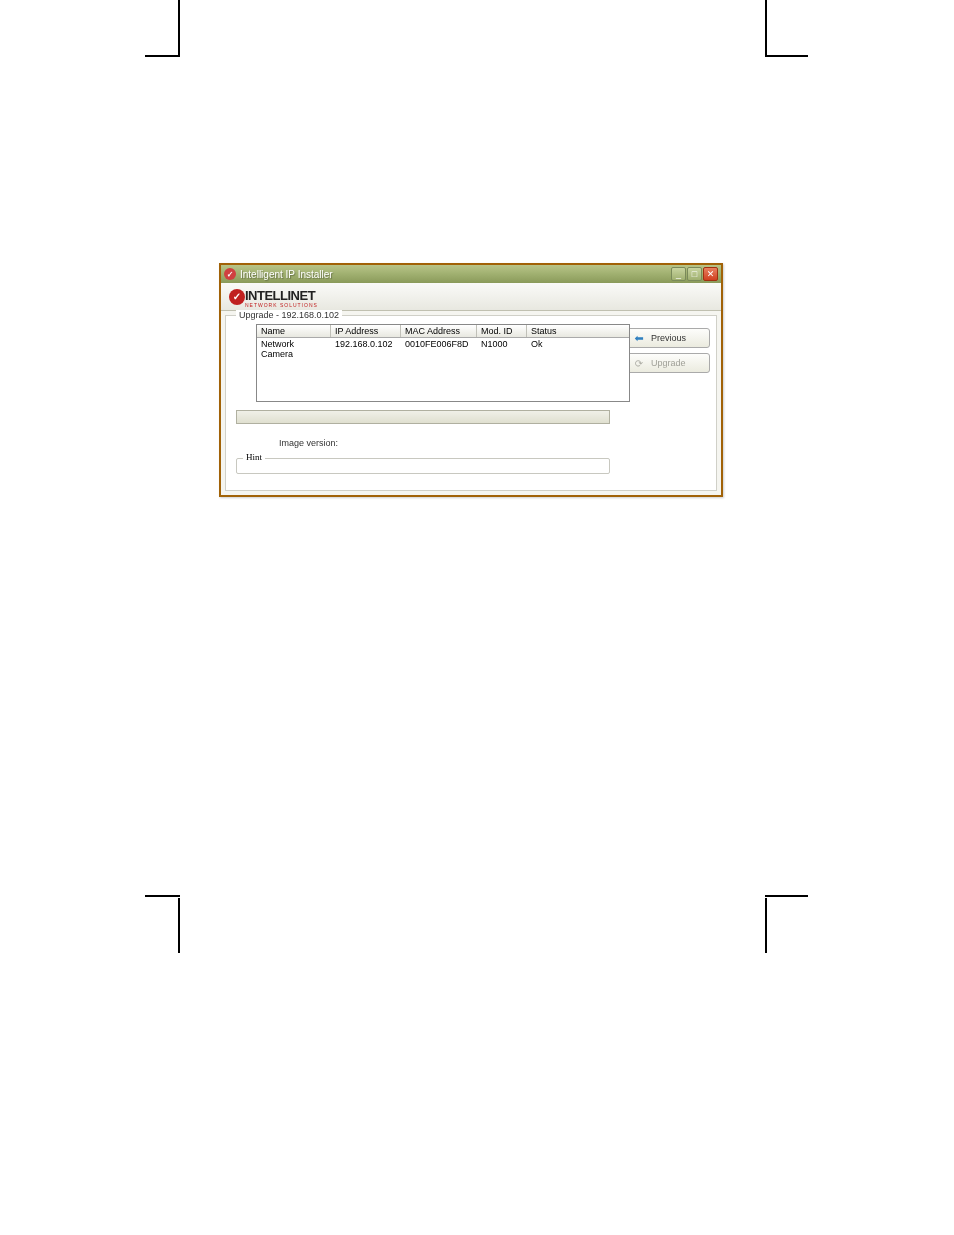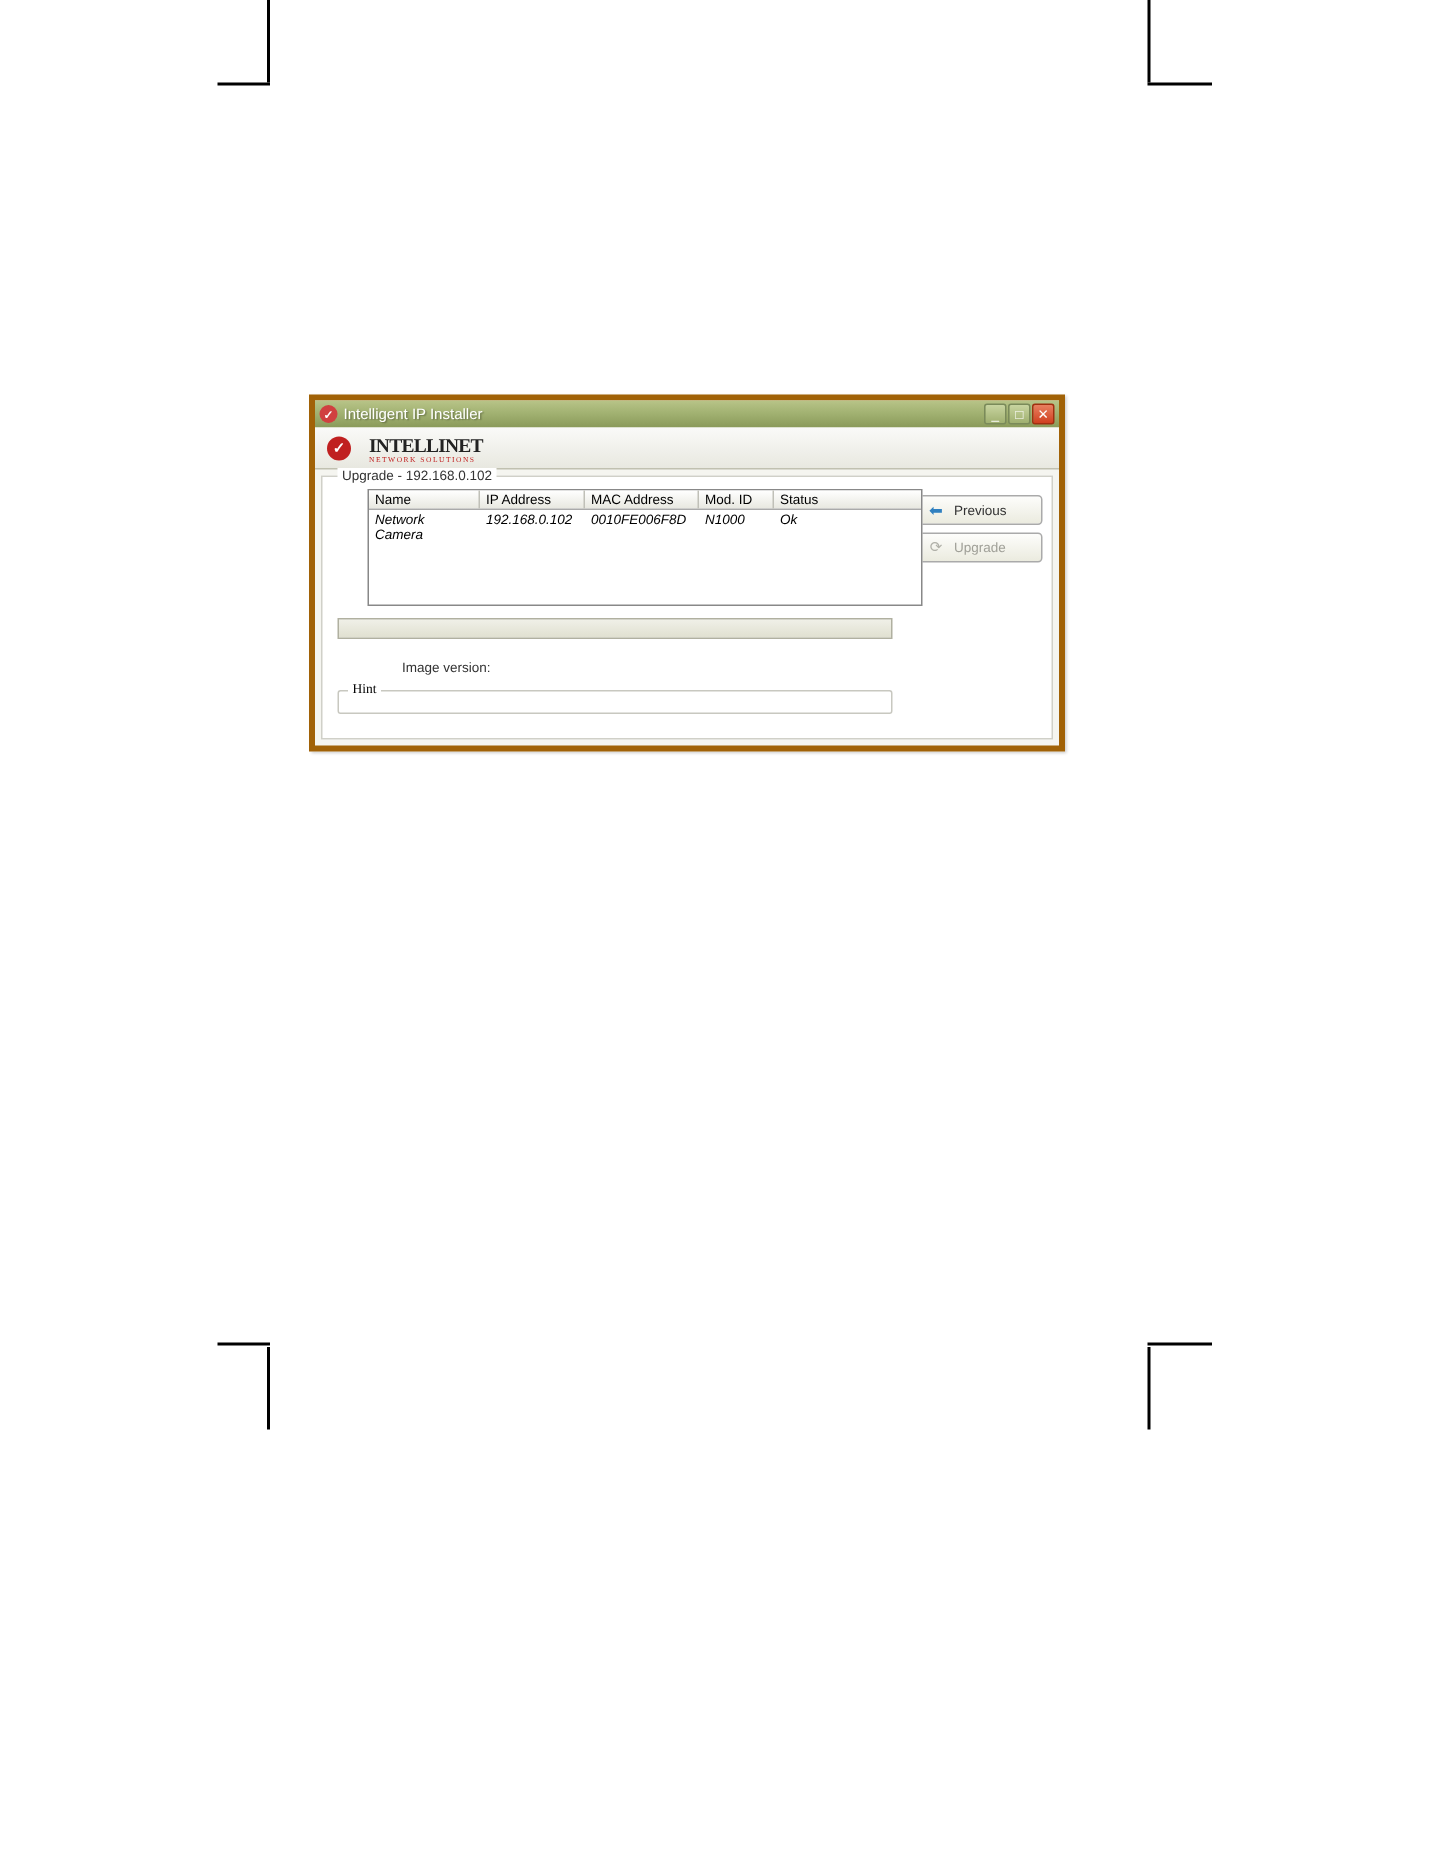--- a/index.html
+++ b/index.html
@@ -23,9 +23,9 @@
     .app-window {
       position: absolute;
       top: 263px;
-      left: 206px;
+      left: 219px;
       width: 504px;
-      border: 4px solid #a16207;
+      border: 2px solid #a16207;
       background: #f5f5f0;
       box-shadow: 1px 1px 2px rgba(0,0,0,0.2);
     }

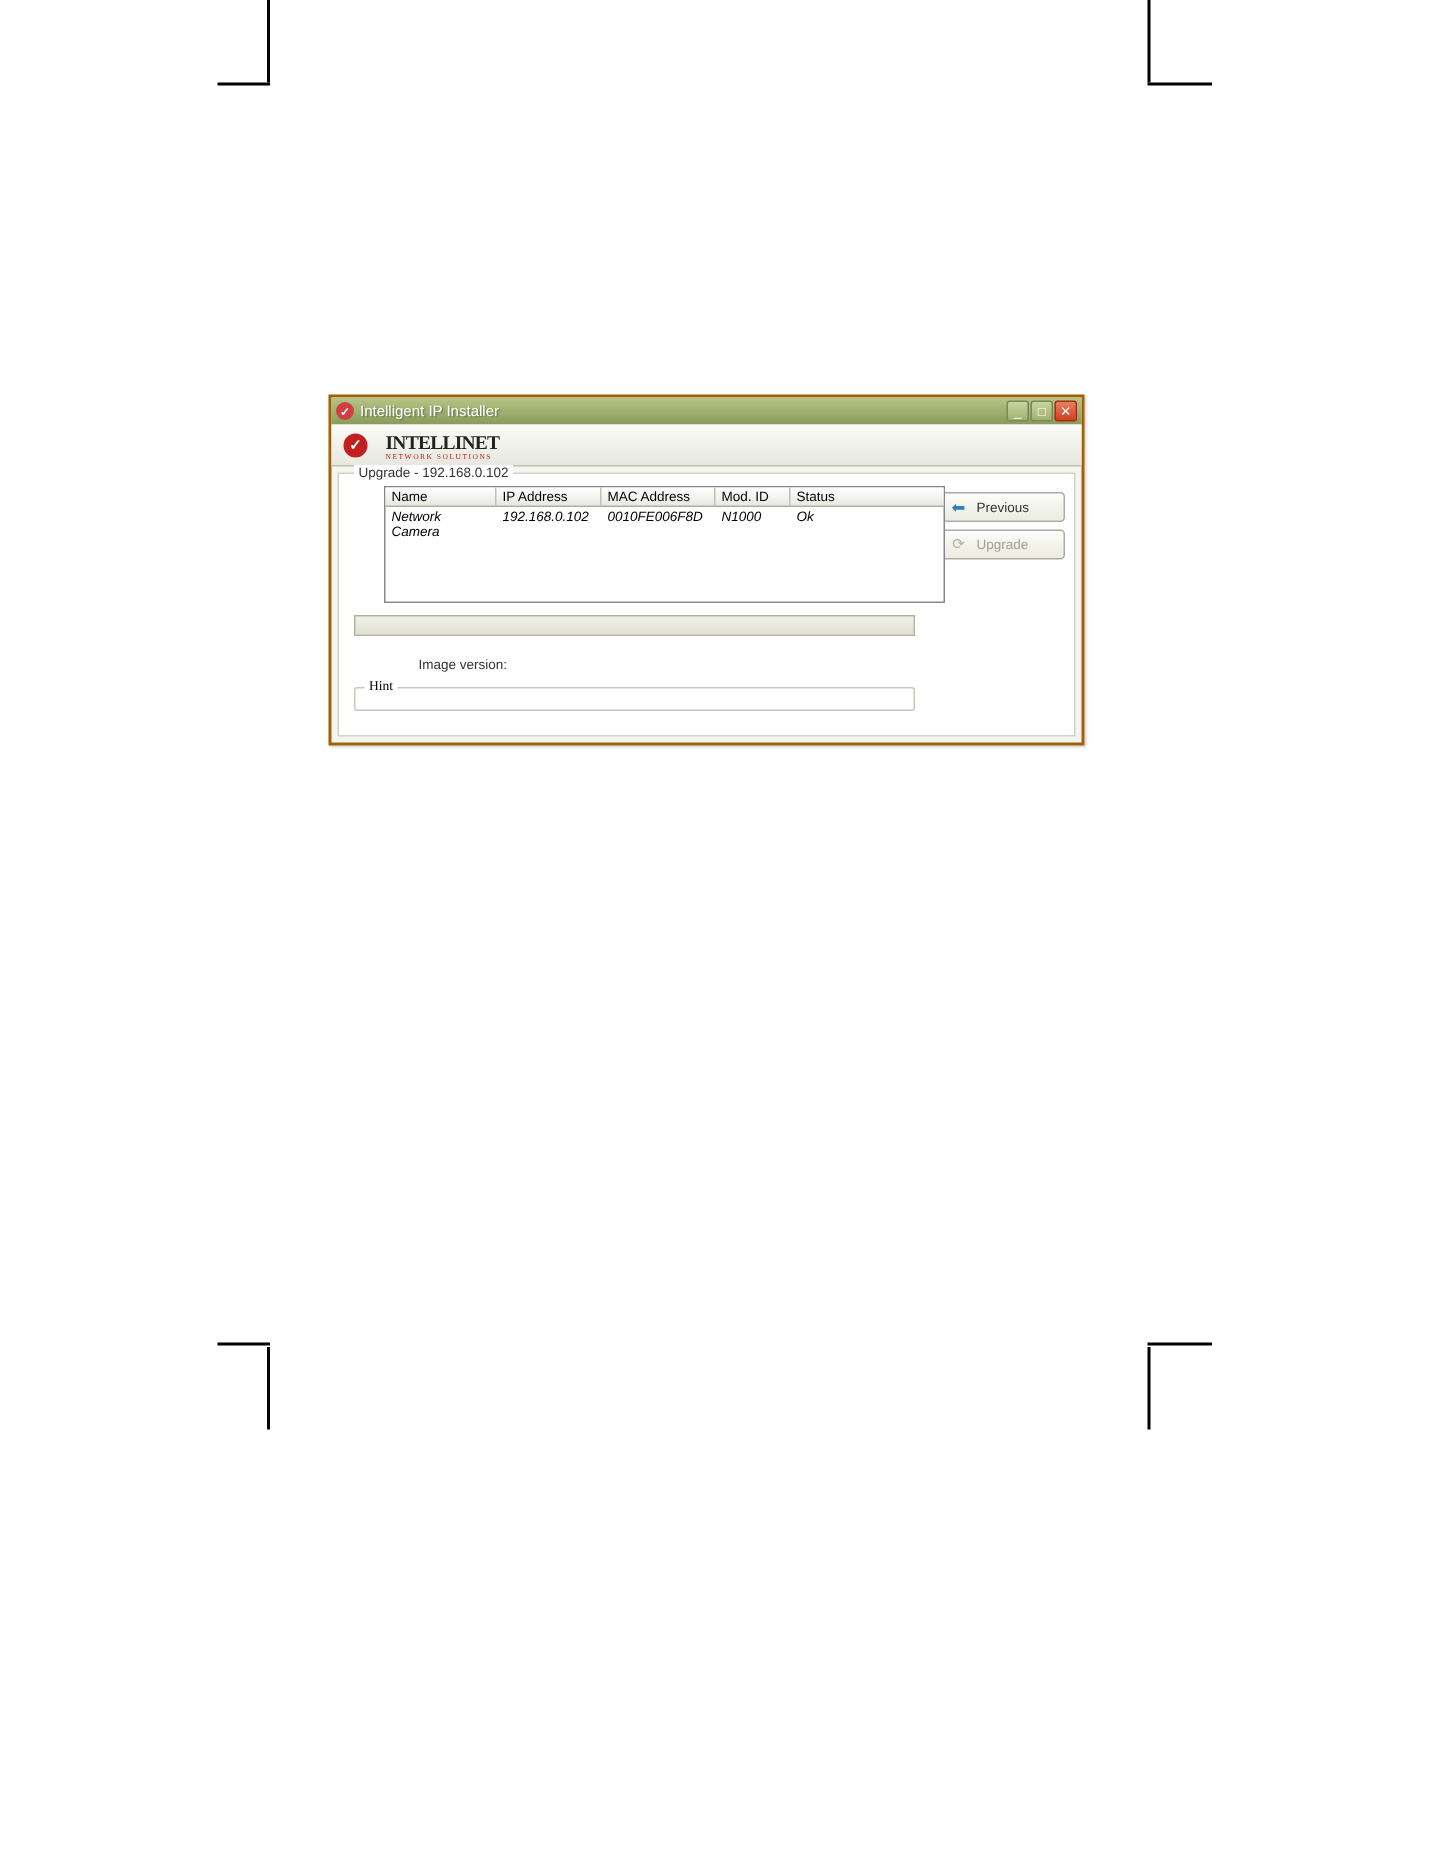--- a/index.html
+++ b/index.html
@@ -70,7 +70,7 @@
       height: 28px;
       display:flex;align-items:center;
     }
-    .logo { display: flex; align-items: center; gap: 12px; font-family: Liberation Serif, serif; }
+    .logo { display: flex; align-items: center; gap: 0; }
     .logo-icon {
       width: 16px; height: 16px;
       background: #c02020;

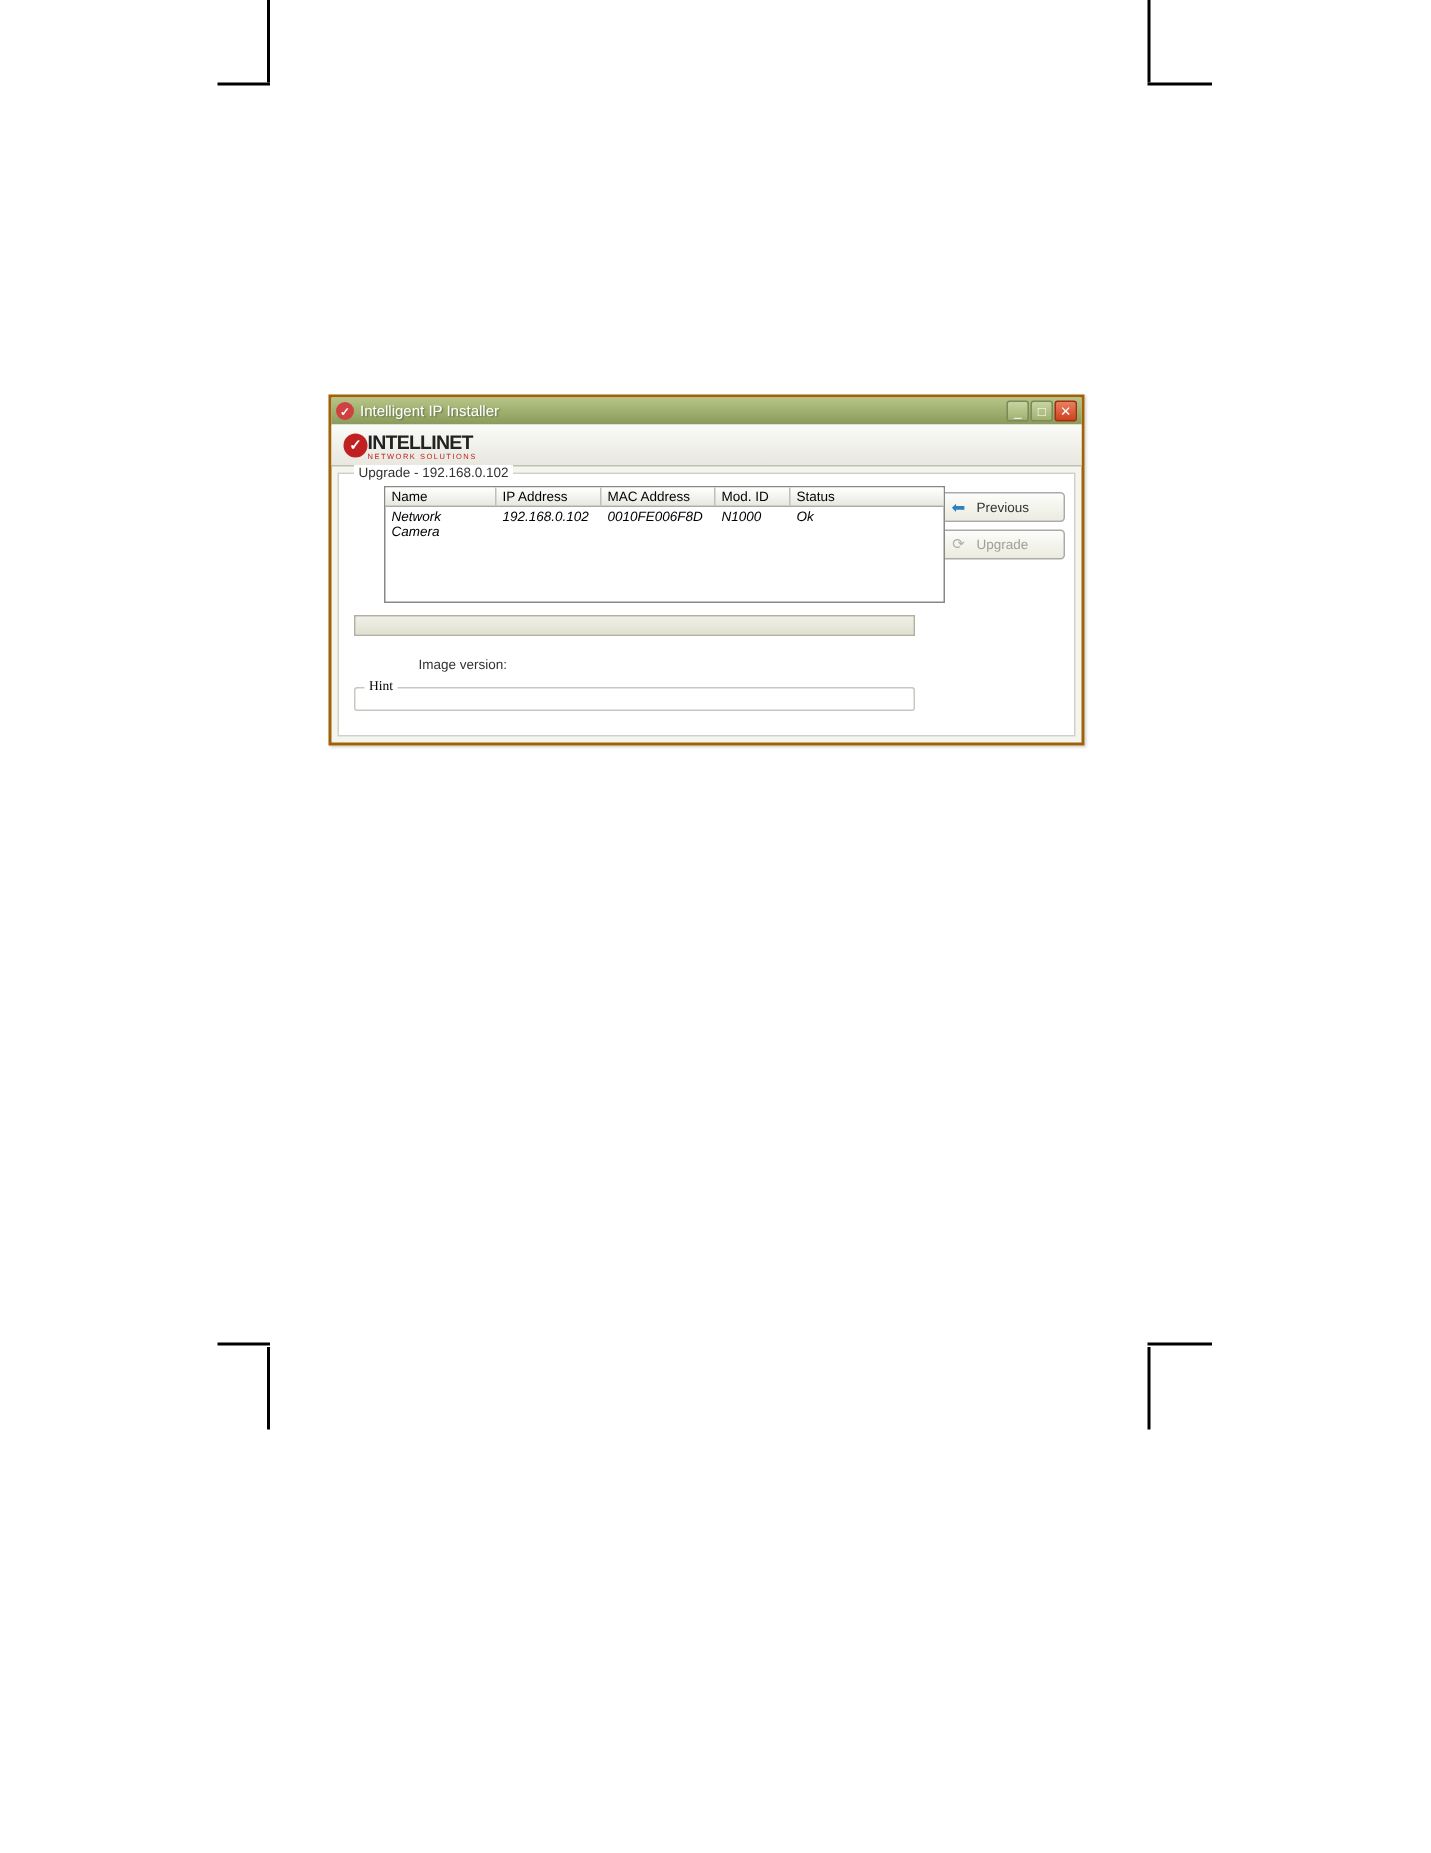--- a/index.html
+++ b/index.html
@@ -126,7 +126,7 @@
     .col-mac { width: 76px; }
     .col-mod { width: 50px; }
     .col-status { flex: 1; border-right:none;}
-    .table-body { height: 63px; font-style: italic; }
+    .table-body { height: 63px; }
     .table-row { display: flex; }
     .table-row .td { border-right: 1px solid transparent; }
 

